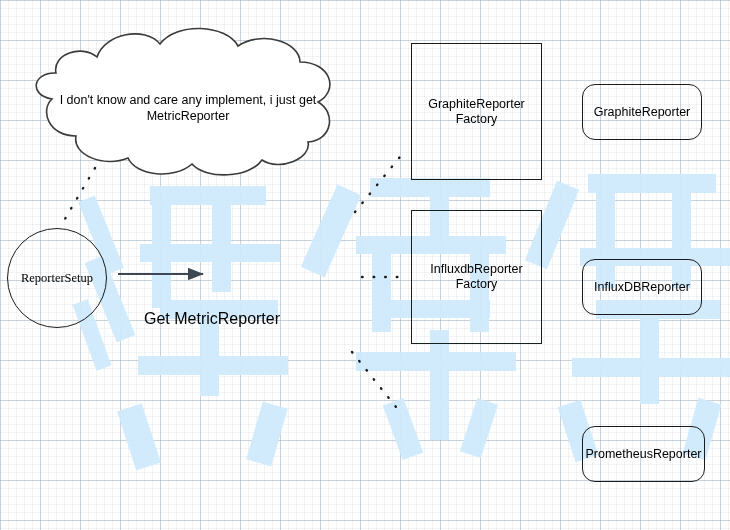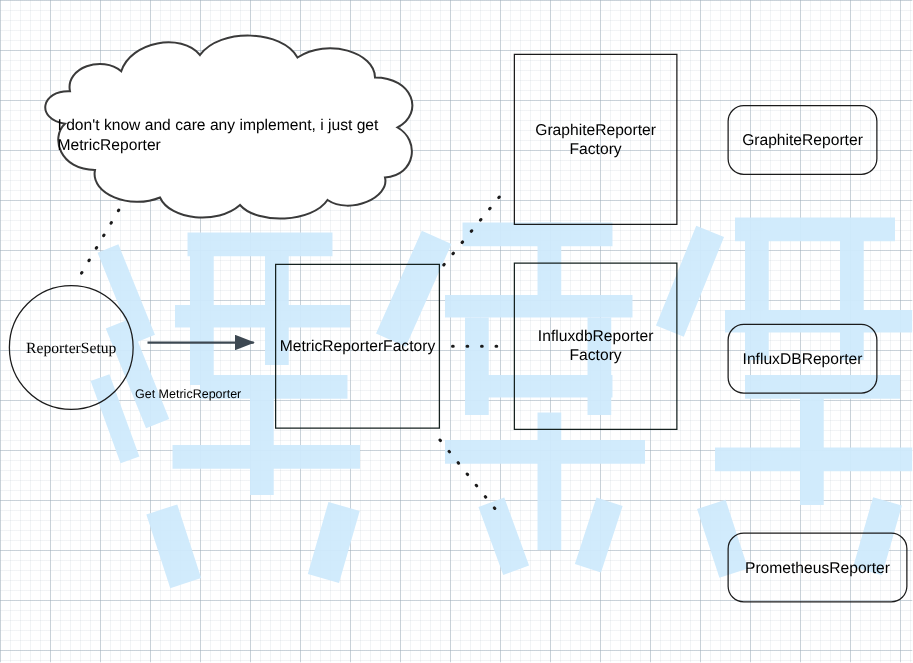--- a/index.html
+++ b/index.html
@@ -74,7 +74,7 @@
   .cloud-label {
     position: absolute;
     z-index: 3;
-    text-align: left;
+    text-align: center;
     color: #000000;
     font-size: 12.5px;
     line-height: 16px;

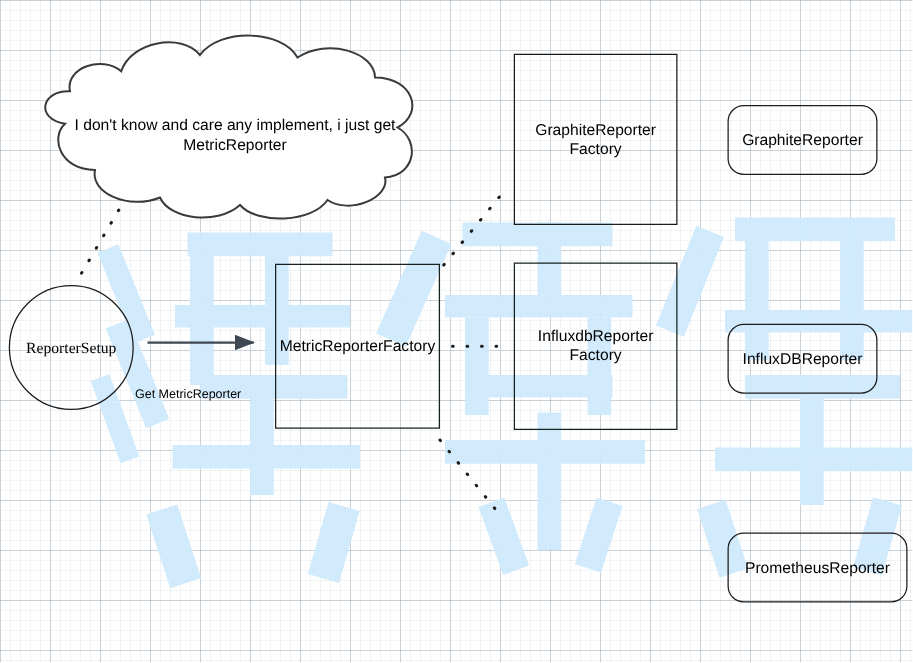--- a/index.html
+++ b/index.html
@@ -179,9 +179,6 @@
 
   <div class="edge-label" style="left:108px; top:310px;">Get MetricReporter</div>
 
-  <div class="node rect accent" style="left:220px; top:211px; width:132px; height:132px;">
-    <span>MetricReporterFactory</span>
-  </div>
 
   <div class="node rect" style="left:411px; top:43px; width:131px; height:137px;">
     <div>

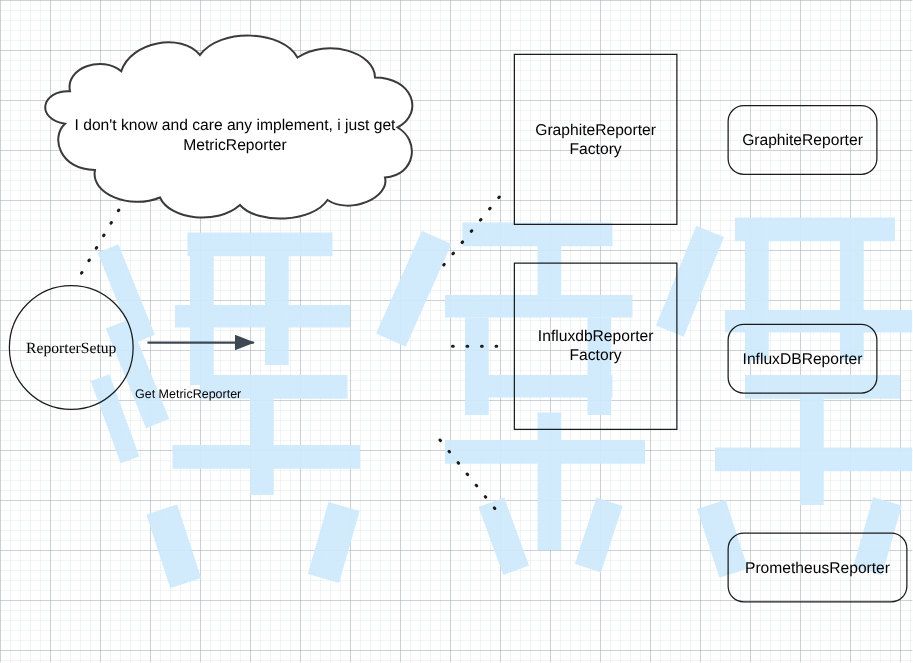--- a/index.html
+++ b/index.html
@@ -83,8 +83,9 @@
     position: absolute;
     z-index: 3;
     color: #000000;
-    font-size: 10px;
+    font-size: 16px;
     white-space: nowrap;
+    margin-left: 36px;
   }
   .node span {
     display: block;

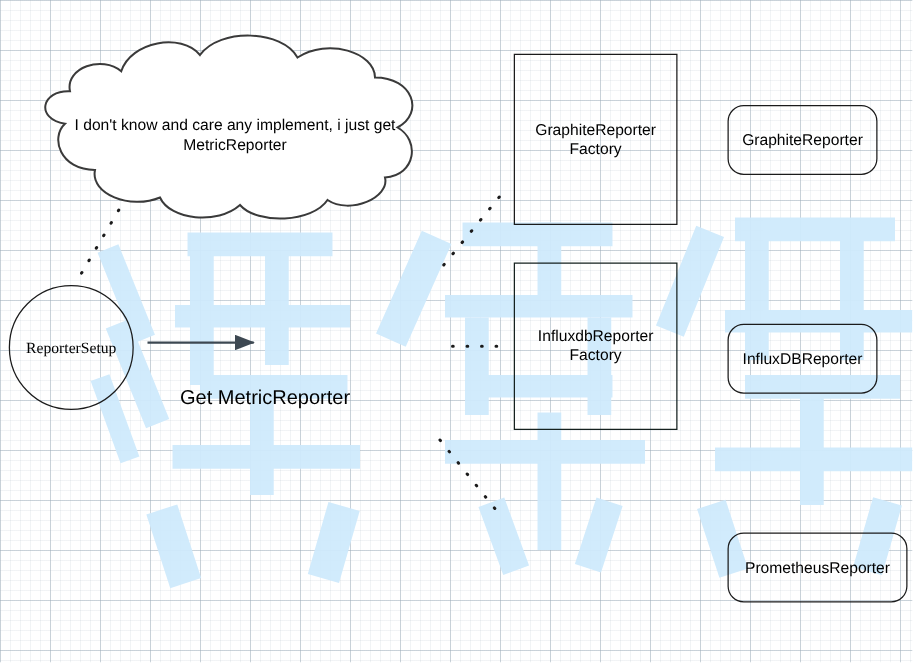--- a/index.html
+++ b/index.html
@@ -204,7 +204,7 @@
     <span>InfluxDBReporter</span>
   </div>
 
-  <div class="node rounded" style="left:582px; top:426px; width:144px; height:56px;">
+  <div class="node rounded" style="left:582px; top:426px; width:123px; height:56px;">
     <span>PrometheusReporter</span>
   </div>
 

